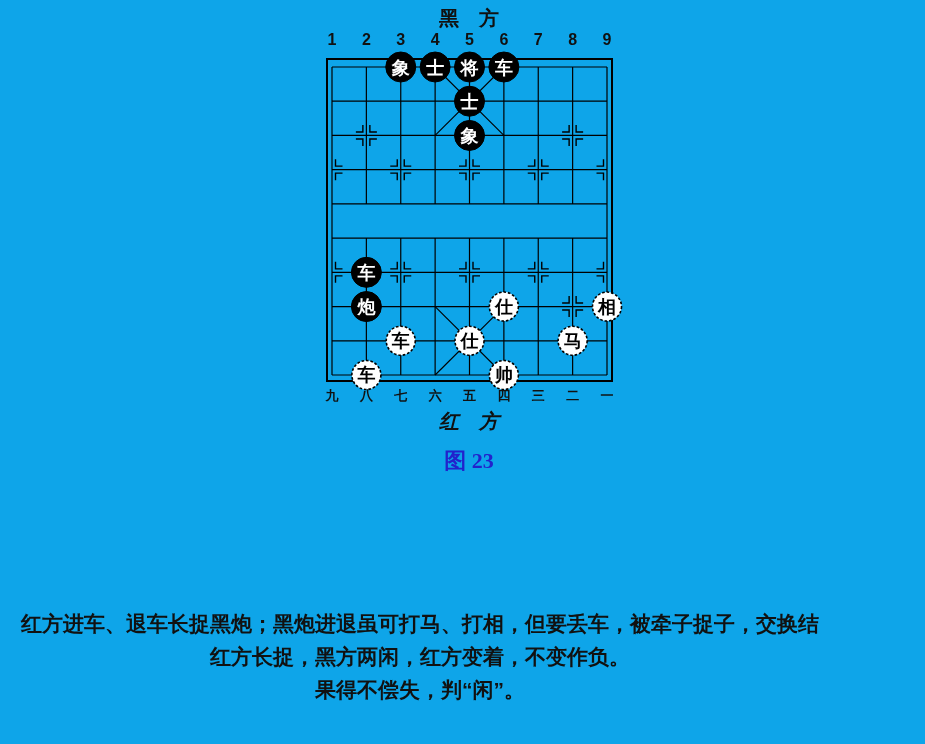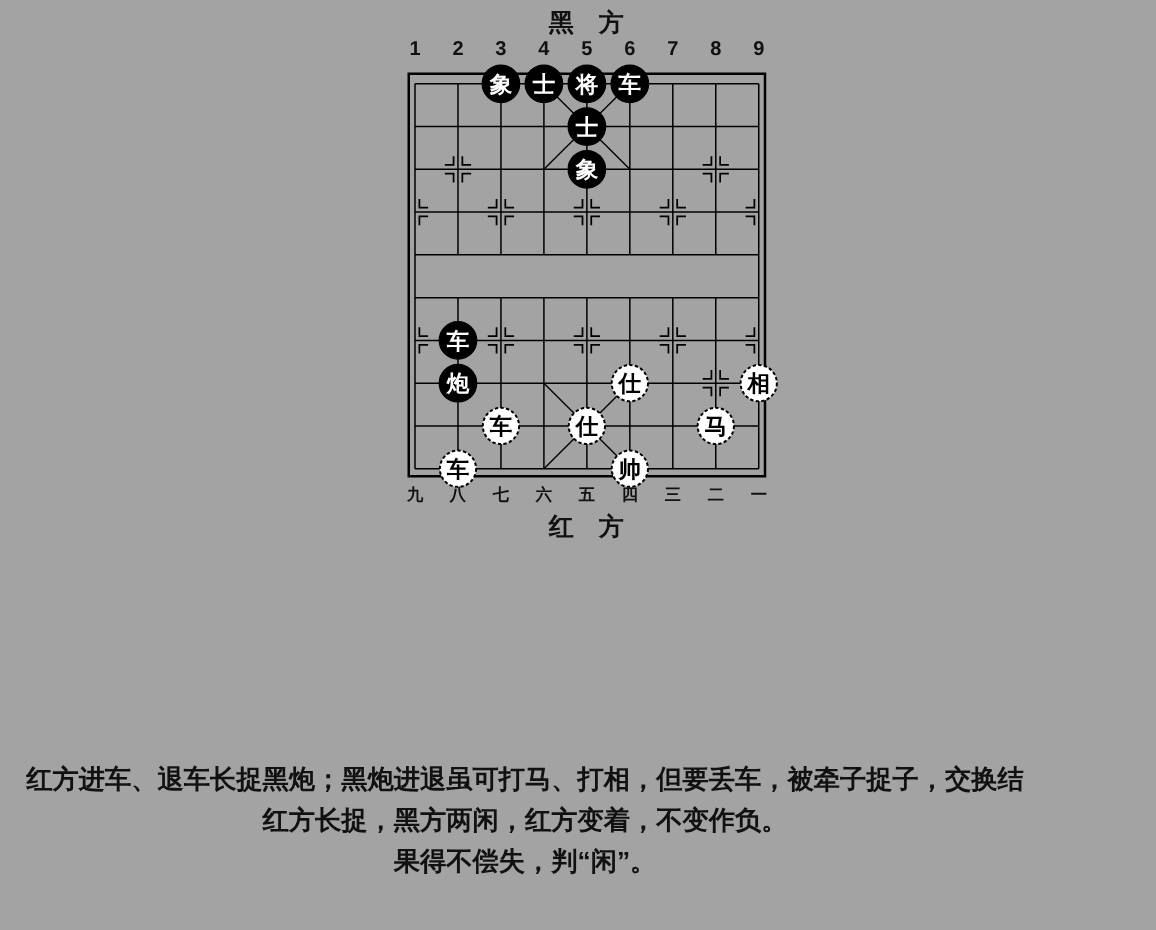--- a/index.html
+++ b/index.html
@@ -4,7 +4,7 @@
 <style>
   html,body{margin:0;padding:0;background:#ffffff;}
   .page{
-    position:relative;width:925px;height:744px;background:#a3a3a3;
+    position:relative;width:925px;height:744px;background:#0ea5e9;
     font-family:"Liberation Sans",sans-serif;color:#111111;overflow:hidden;
   }
   .side-label{

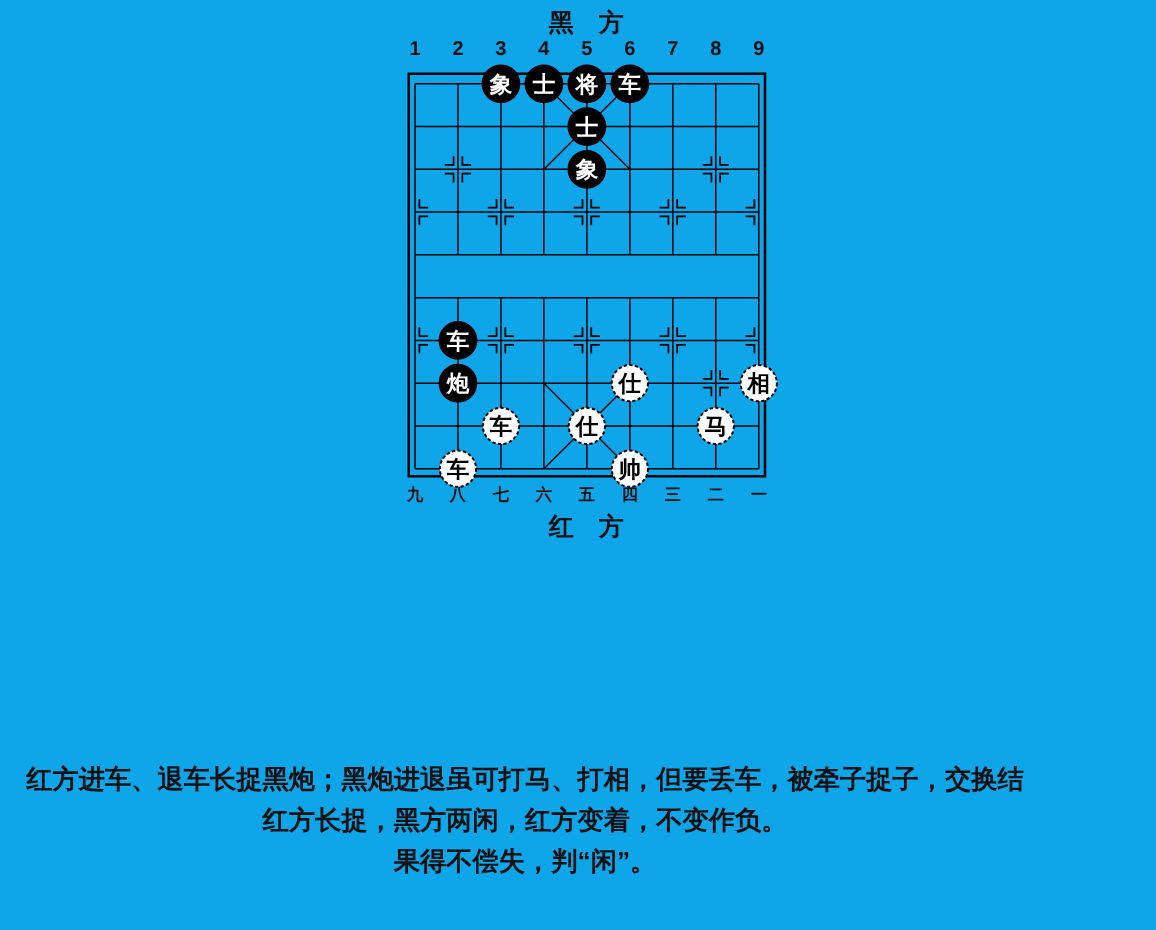--- a/index.html
+++ b/index.html
@@ -12,7 +12,7 @@
     font-size:20px;font-weight:bold;white-space:pre;
   }
   .side-label.top{top:5px;}
-  .side-label.bottom{top:408px;}
+  .side-label.bottom{top:408px;font-style:italic;}
   .cols{
     position:absolute;left:322px;width:295px;
     display:flex;justify-content:space-between;

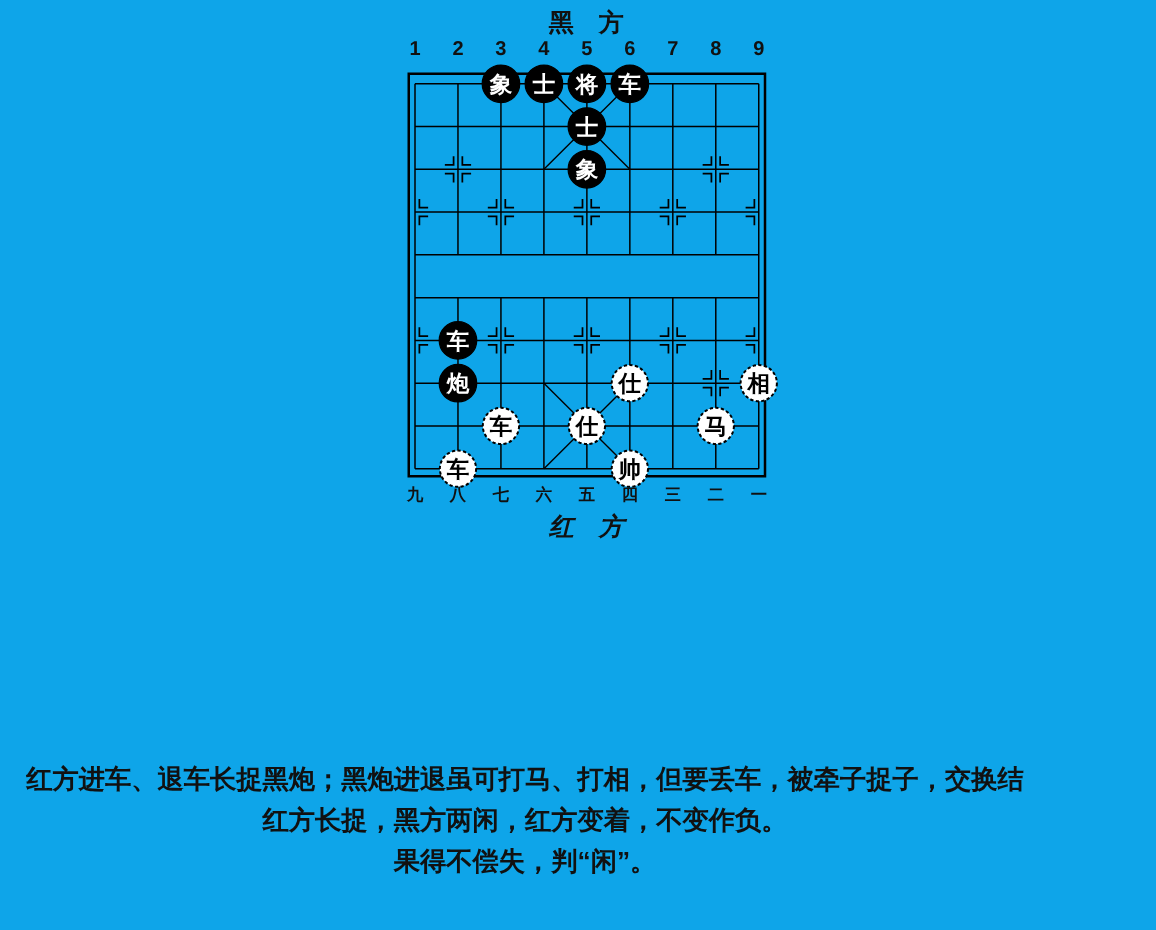--- a/index.html
+++ b/index.html
@@ -219,6 +219,7 @@
 
   <div class="side-label bottom">红　方</div>
 
+  <div class="caption" style="color: rgb(34, 34, 204);">图 23</div>
 
 
   <div class="commentary">

